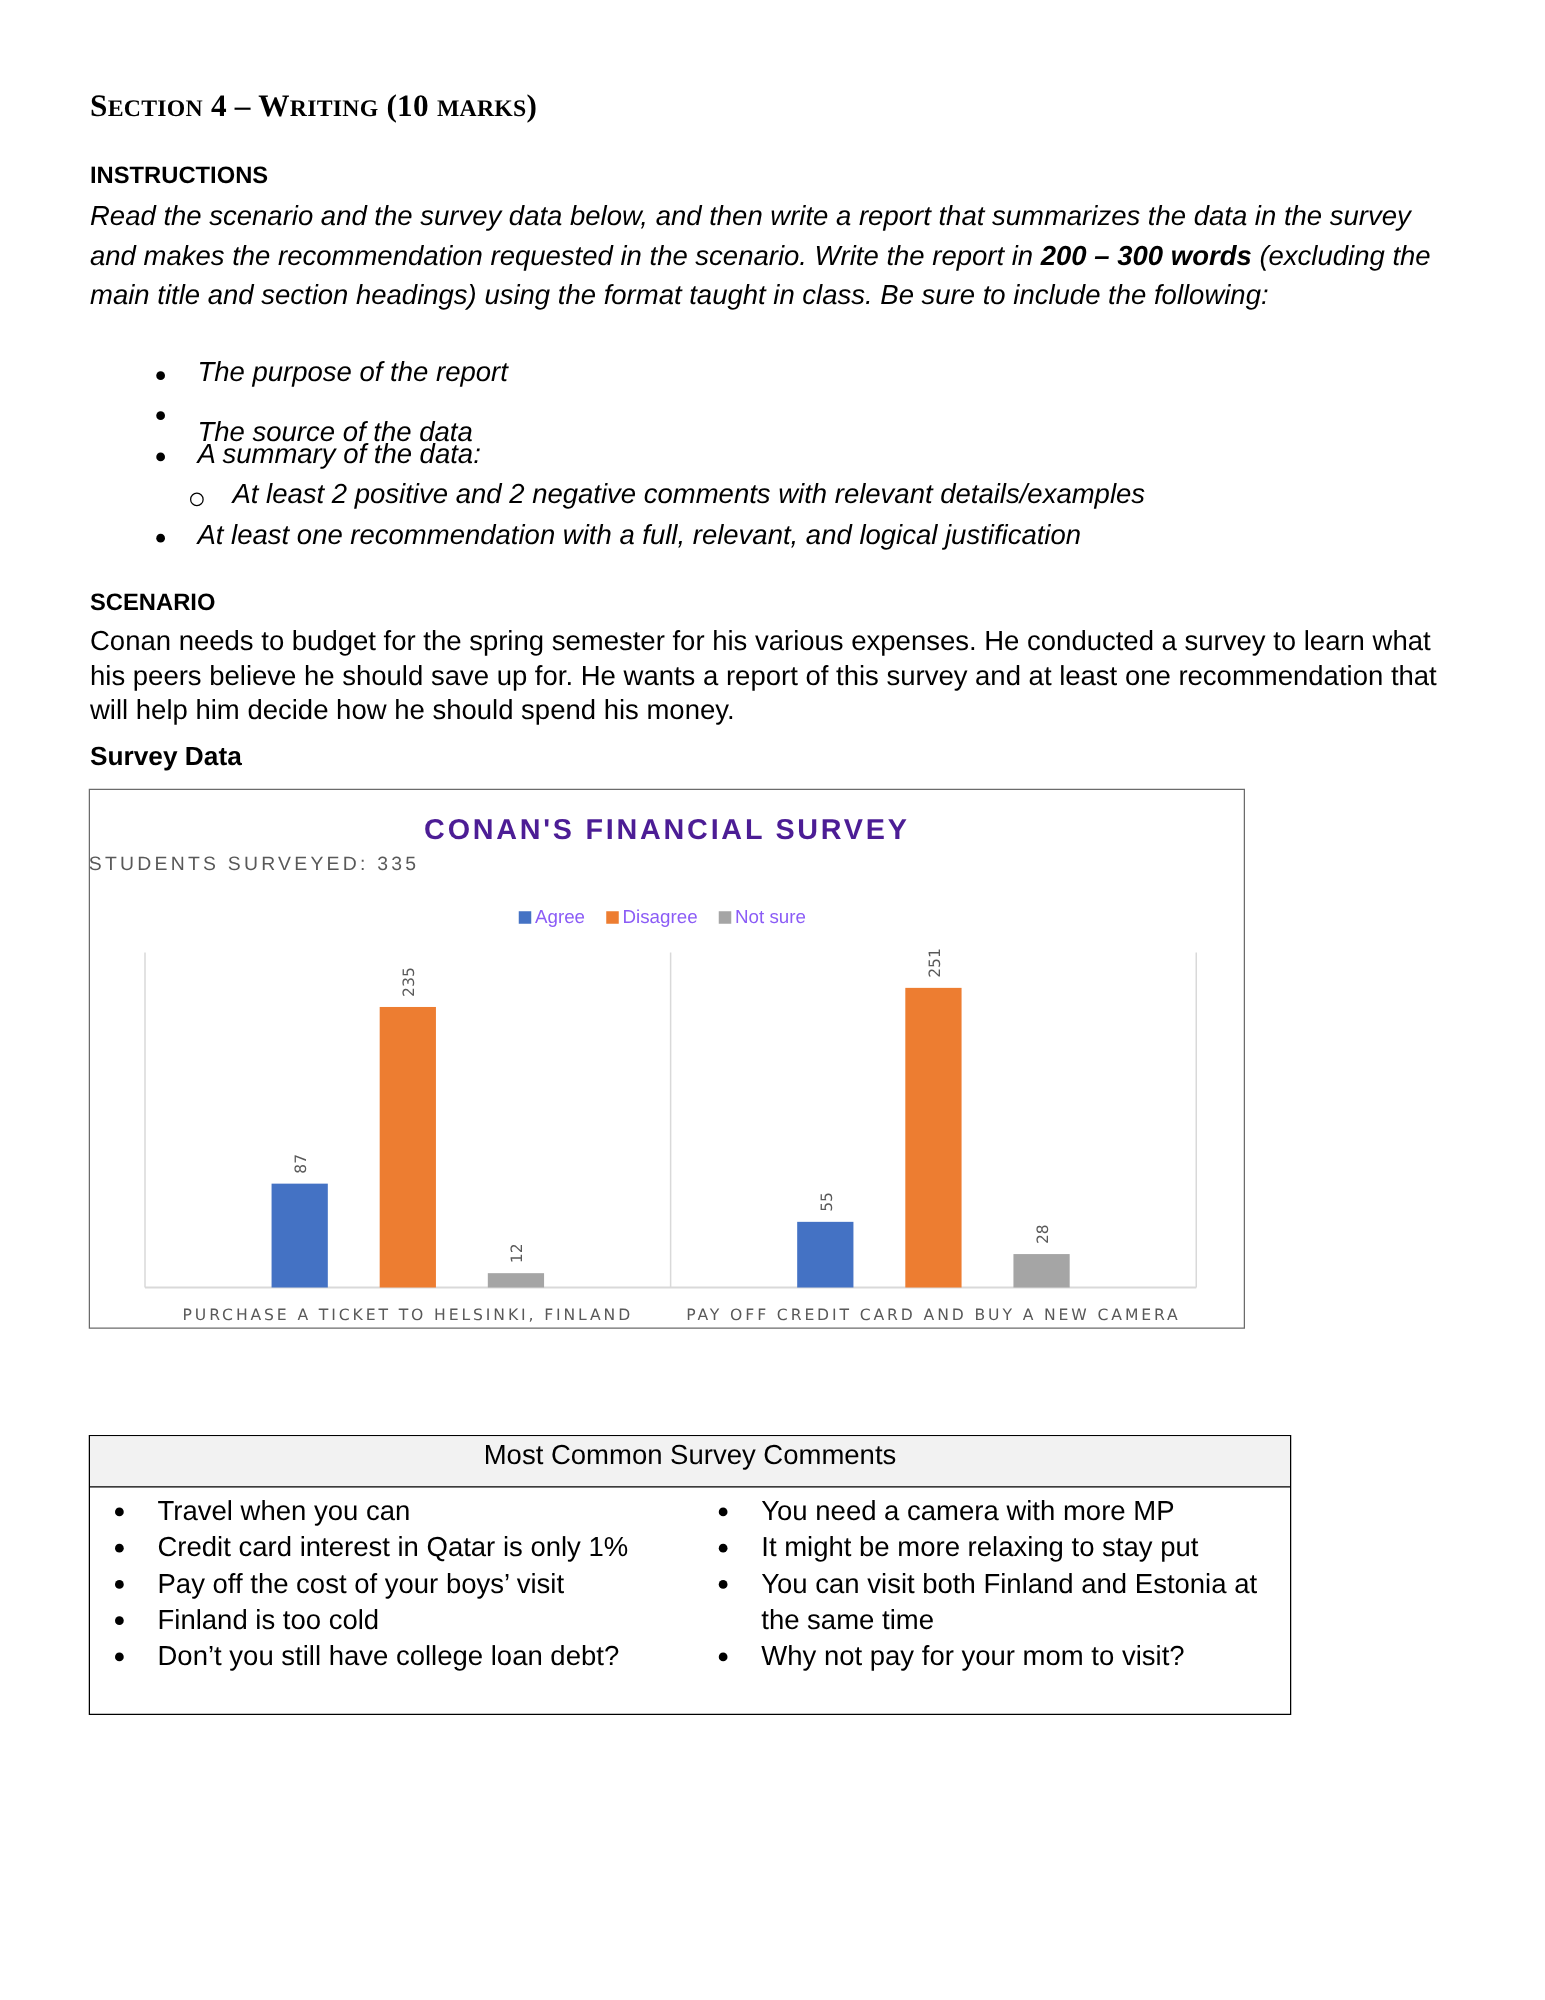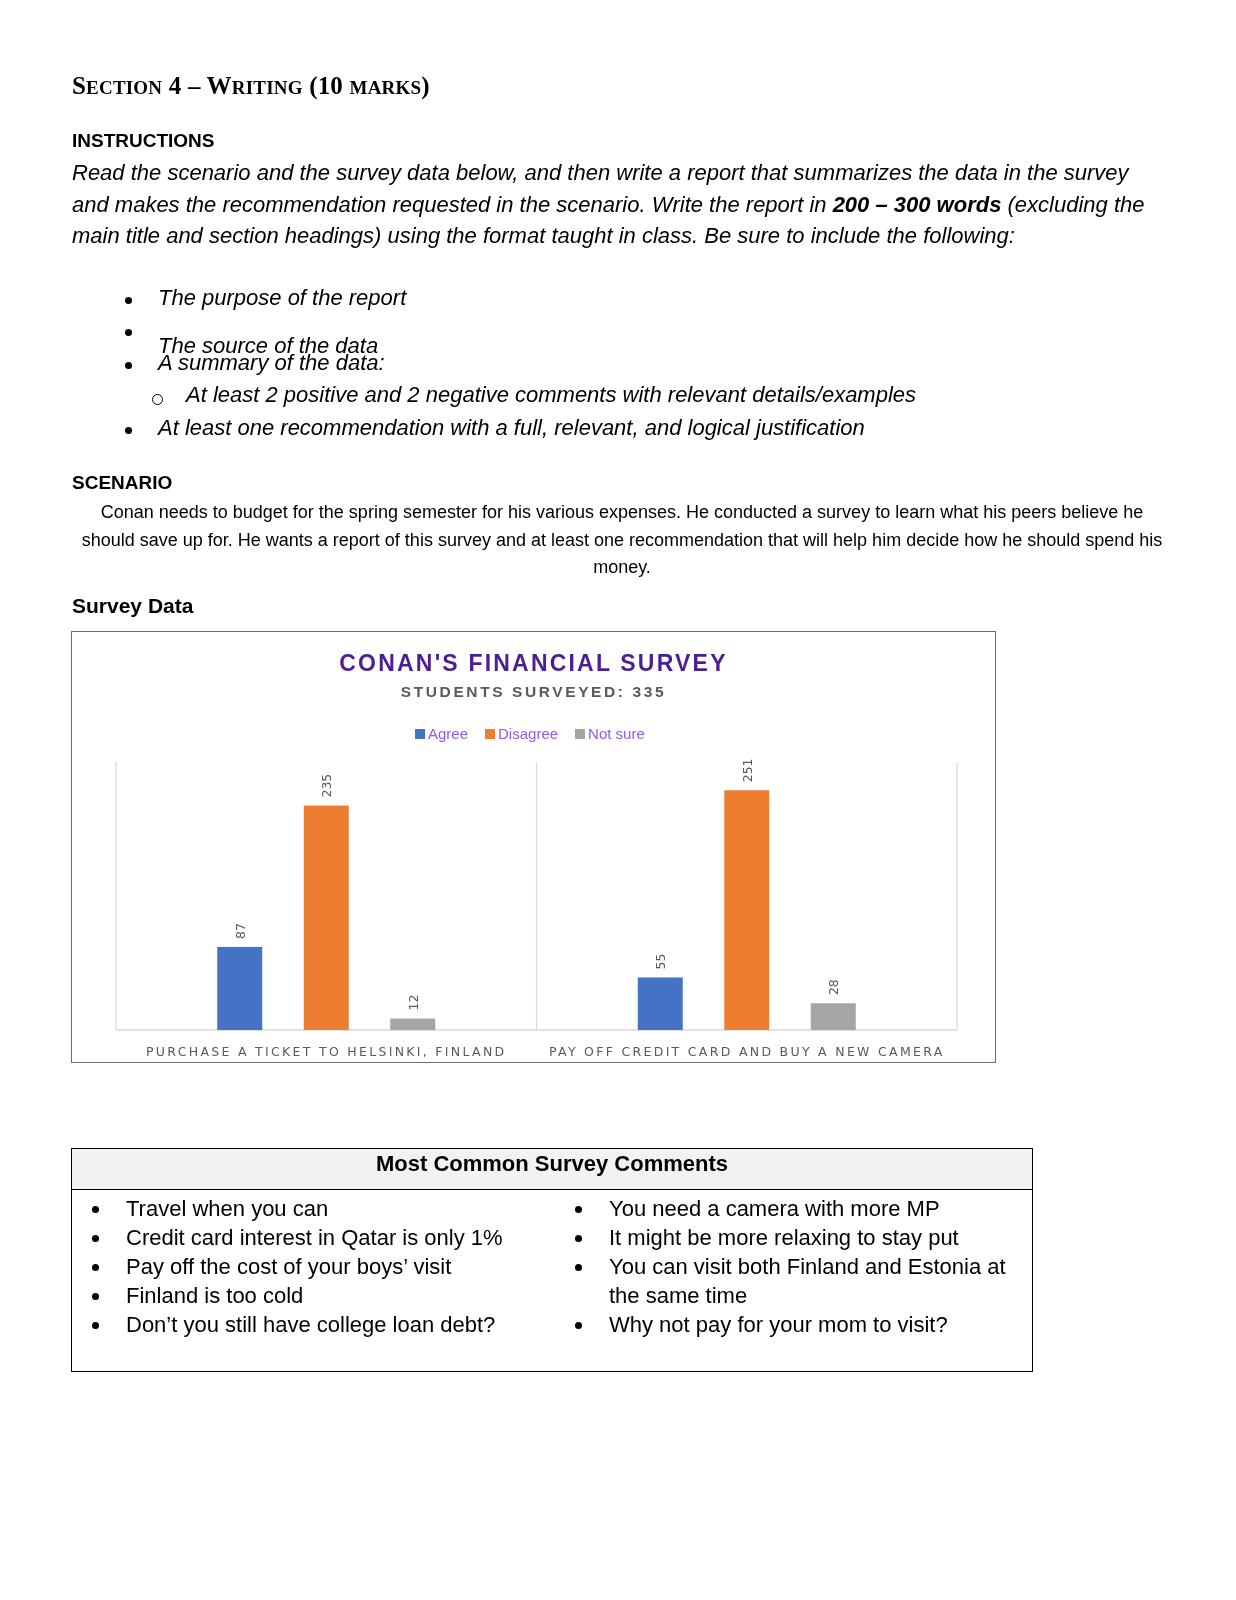--- a/index.html
+++ b/index.html
@@ -17,7 +17,7 @@
   .bullets .dot { position: absolute; width: 7px; height: 7px; background: #000; border-radius: 50%; }
   .bullets .circ { position: absolute; width: 9px; height: 9px; border: 1.3px solid #000; border-radius: 50%; }
   .scenario-heading { left: 72px; top: 472px; }
-  .scenario-text { left: 72px; top: 499px; width: 1100px; font-size: 18px; line-height: 27.5px; text-align: center; }
+  .scenario-text { left: 72px; top: 499px; width: 1100px; font-size: 22px; line-height: 27.5px; }
   .survey-heading { left: 72px; top: 594px; font-size: 21px; }
   .chart-box { left: 71px; top: 631px; width: 925px; height: 432px; border: 1.5px solid #6b6b6b; box-sizing: border-box; }
   .chart-title { left: 71px; top: 650px; width: 925px; text-align: center; font-size: 23px; font-weight: bold; color: #4c1d95; letter-spacing: 2.2px; }

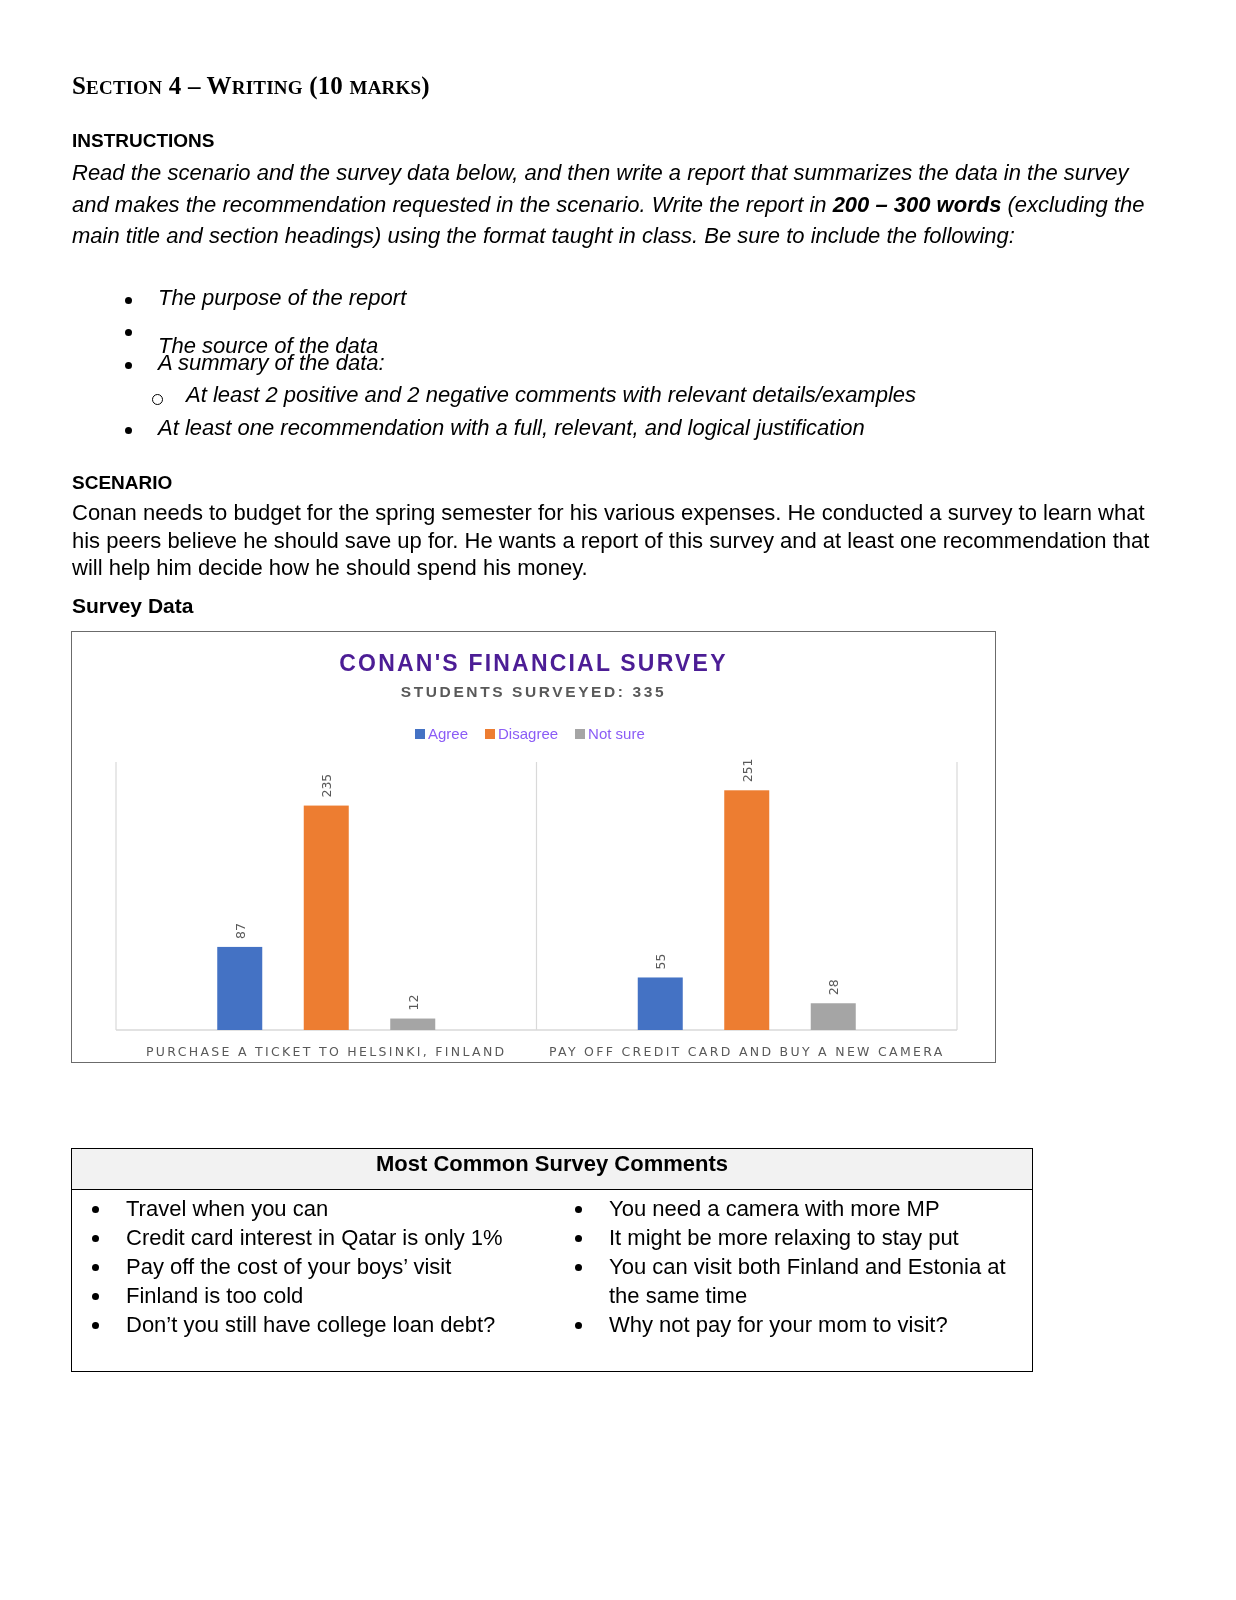--- a/index.html
+++ b/index.html
@@ -21,7 +21,7 @@
   .survey-heading { left: 72px; top: 594px; font-size: 21px; }
   .chart-box { left: 71px; top: 631px; width: 925px; height: 432px; border: 1.5px solid #6b6b6b; box-sizing: border-box; }
   .chart-title { left: 71px; top: 650px; width: 925px; text-align: center; font-size: 23px; font-weight: bold; color: #4c1d95; letter-spacing: 2.2px; }
-  .chart-subtitle { left: 71px; top: 683px; width: 925px; text-align: center; font-size: 15.5px; font-weight: bold; color: #595959; letter-spacing: 2.6px; }
+  .chart-subtitle { left: 71px; top: 683px; width: 925px; text-align: left; font-size: 15.5px; font-weight: normal; color: #595959; letter-spacing: 2.6px; }
   .legend { left: 415px; top: 725px; font-size: 15px; color: #8b5cf6; display: flex; gap: 17px; }
   .legend .item { display: flex; align-items: center; gap: 3px; }
   .legend .sw { width: 10px; height: 10px; display: inline-block; }

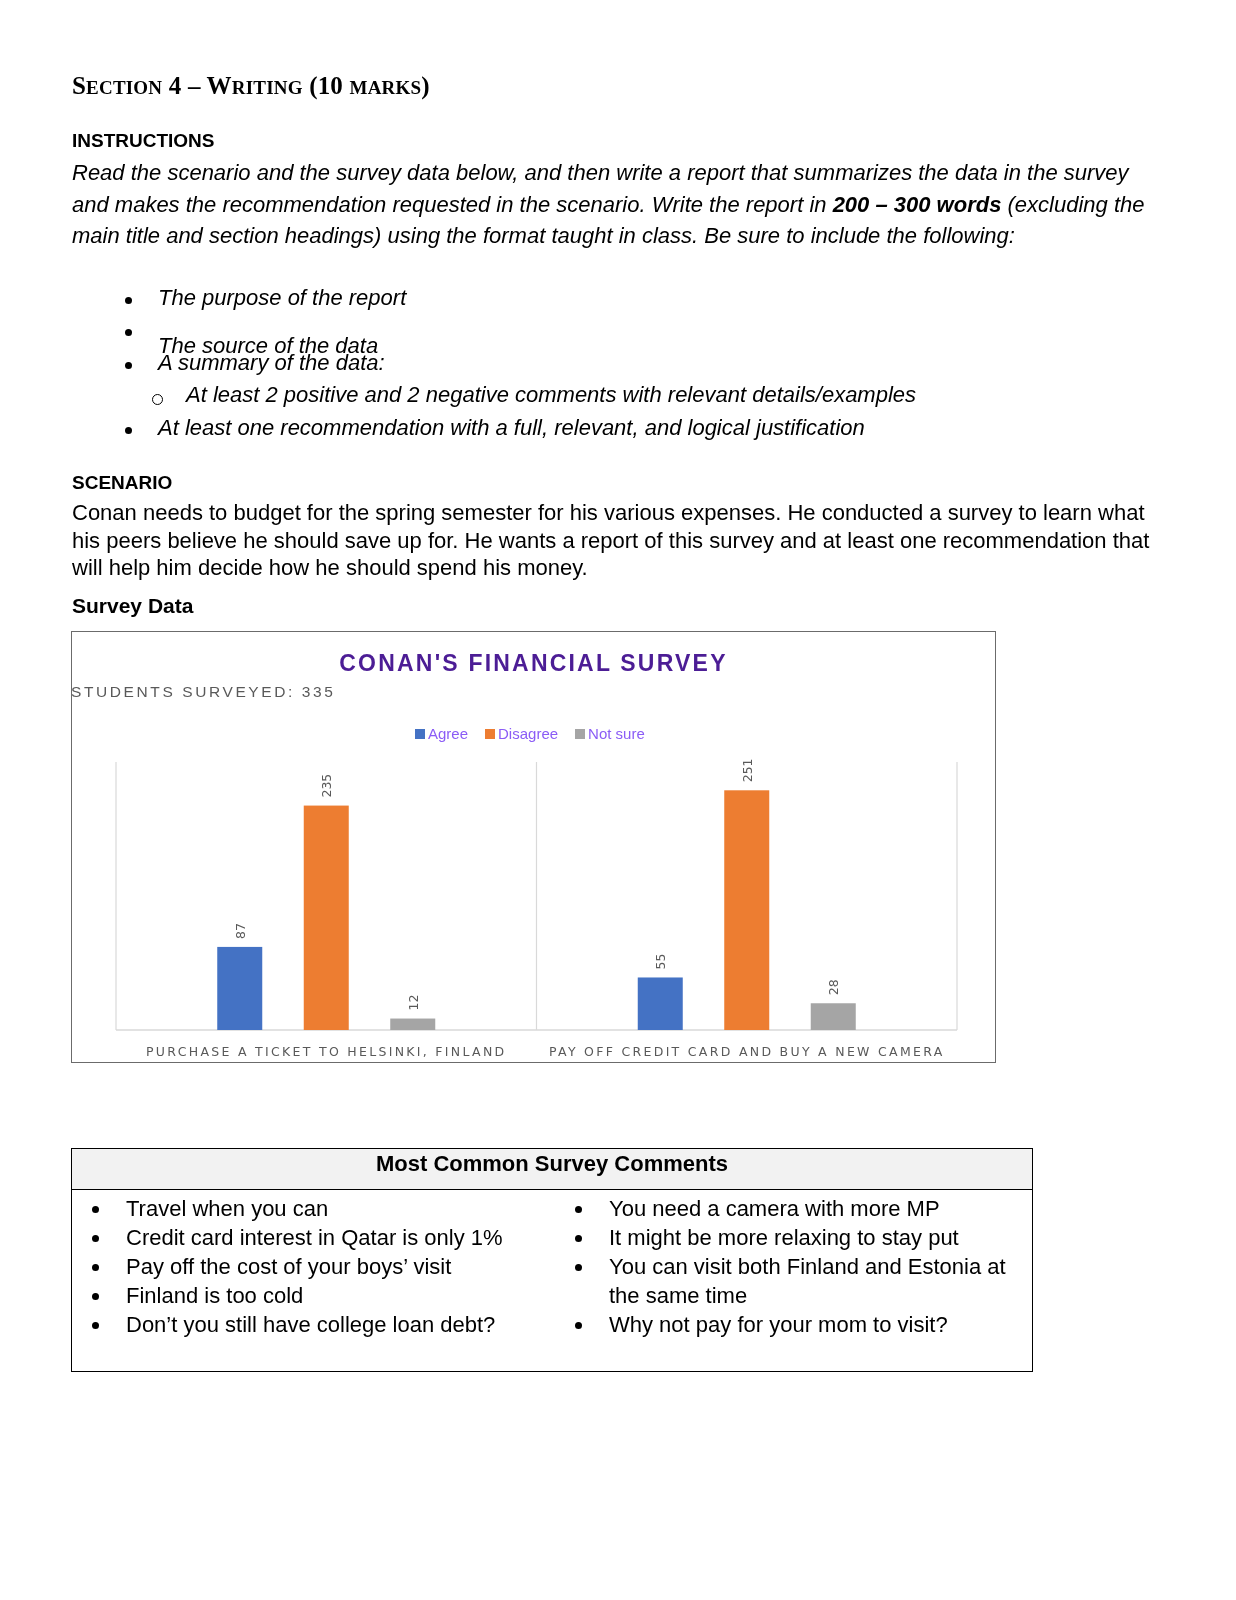--- a/index.html
+++ b/index.html
@@ -27,7 +27,7 @@
   .legend .sw { width: 10px; height: 10px; display: inline-block; }
   svg.chart { position: absolute; left: 71px; top: 631px; }
   .tbl { left: 71px; top: 1148px; width: 962px; height: 224px; border: 1.5px solid #000; box-sizing: border-box; }
-  .tbl-head { height: 40px; background: #f2f2f2; border-bottom: 1.3px solid #000; text-align: center; font-size: 22px; font-weight: bold; line-height: 30px; }
+  .tbl-head { height: 40px; background: #f2f2f2; border-bottom: 1.3px solid #000; text-align: center; font-size: 22px; font-weight: normal; line-height: 30px; }
   .tbl-col { position: absolute; top: 45px; font-size: 22px; line-height: 29px; }
   .tbl-col .li { position: relative; padding-left: 54px; }
   .tbl-col .li .dot { position: absolute; left: 20px; top: 12px; width: 7px; height: 7px; background: #000; border-radius: 50%; }

